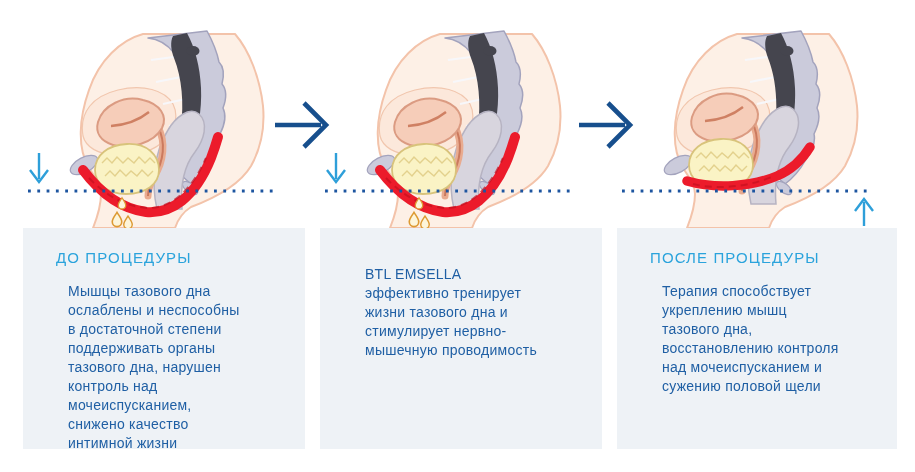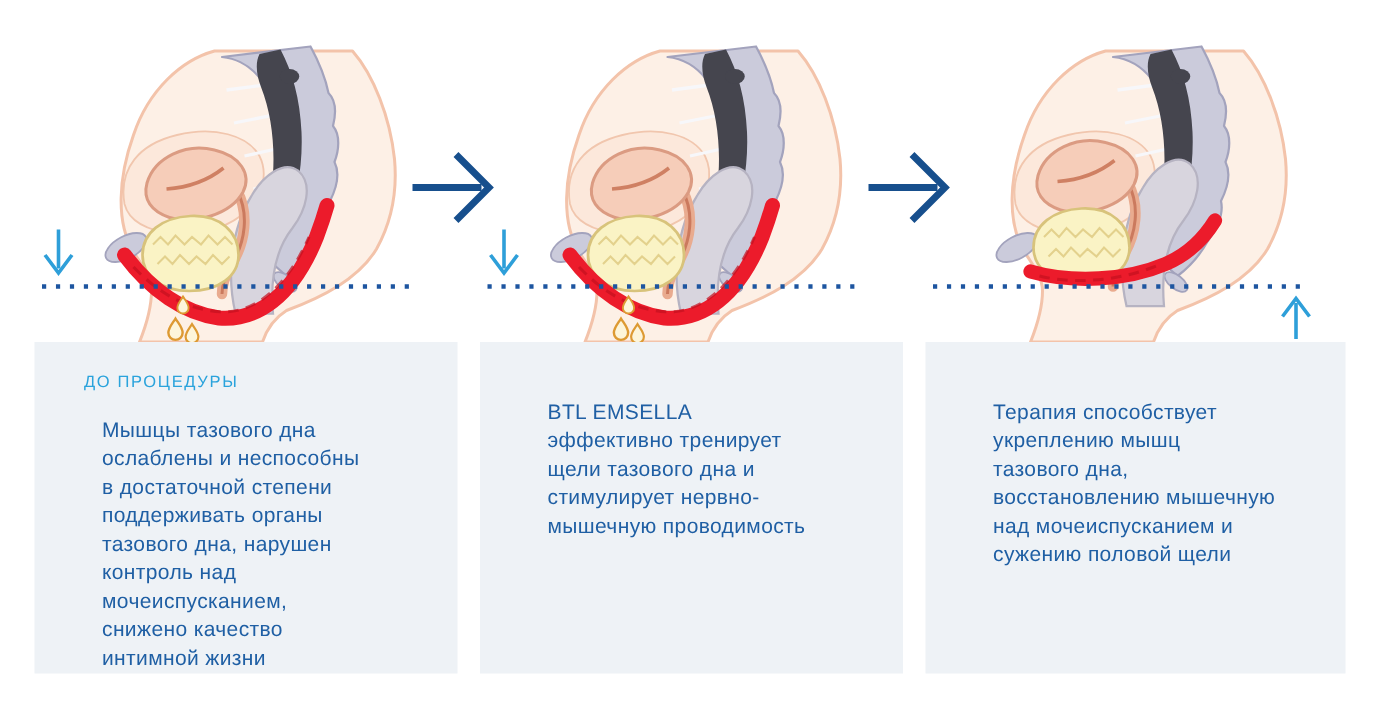--- a/index.html
+++ b/index.html
@@ -21,7 +21,7 @@
   }
   .card-title{
     margin:0;
-    font-size:11px;
+    font-size:15px;
     font-weight:400;
     letter-spacing:1.1px;
     color:#2aa3dc;

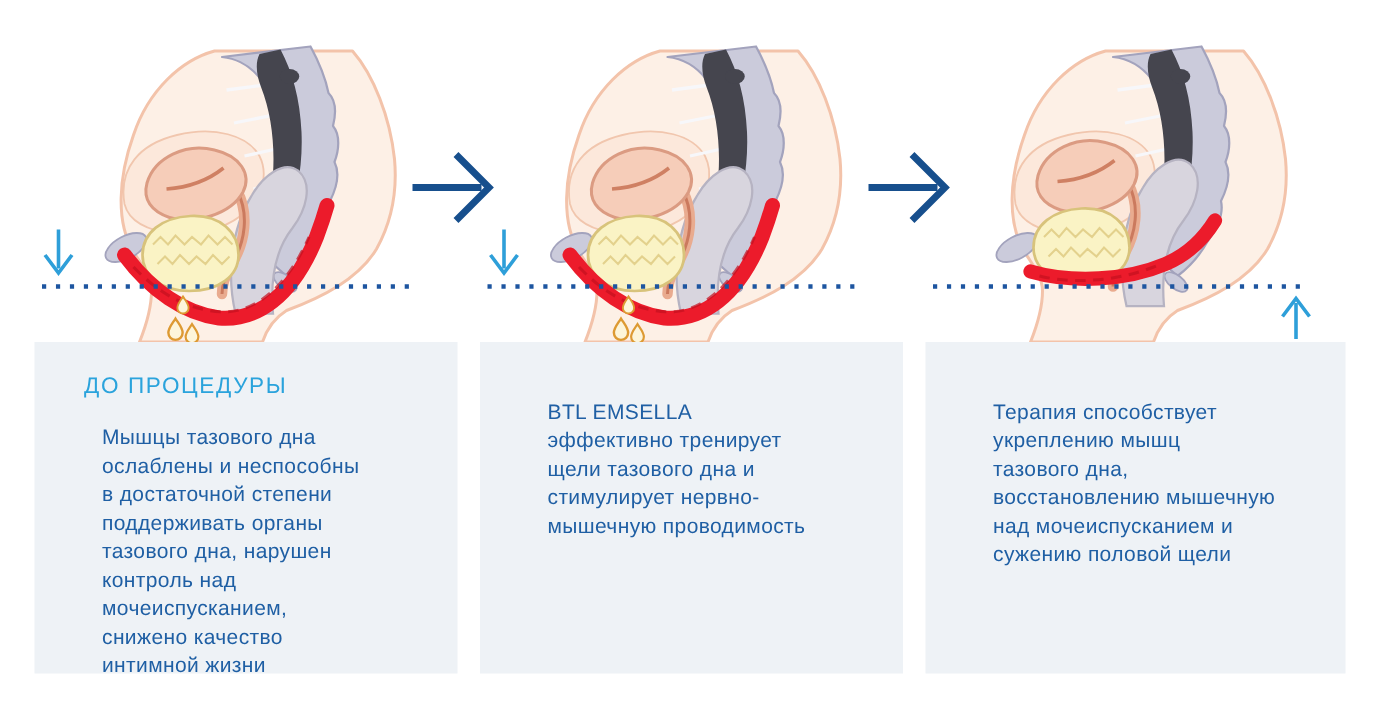--- a/index.html
+++ b/index.html
@@ -343,6 +343,7 @@
   </div>
 
   <div class="card" style="left:617px;width:280px">
+    <h3 class="card-title">ПОСЛЕ ПРОЦЕДУРЫ</h3>
     <p class="card-body">Терапия способствует
 укреплению мышц
 тазового дна,

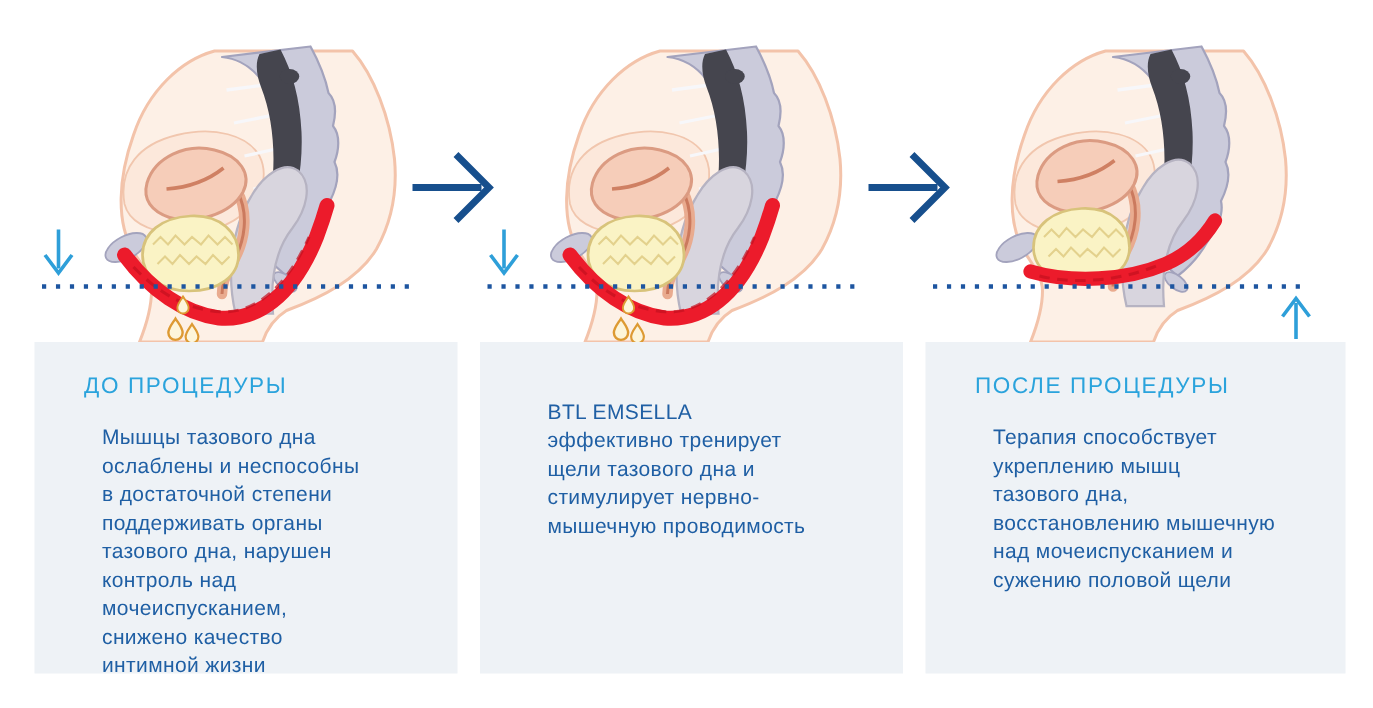--- a/index.html
+++ b/index.html
@@ -337,7 +337,7 @@
   <div class="card" style="left:320px">
     <p class="card-body">BTL EMSELLA
 эффективно тренирует
-щели тазового дна и
+жизни тазового дна и
 стимулирует нервно-
 мышечную проводимость</p>
   </div>

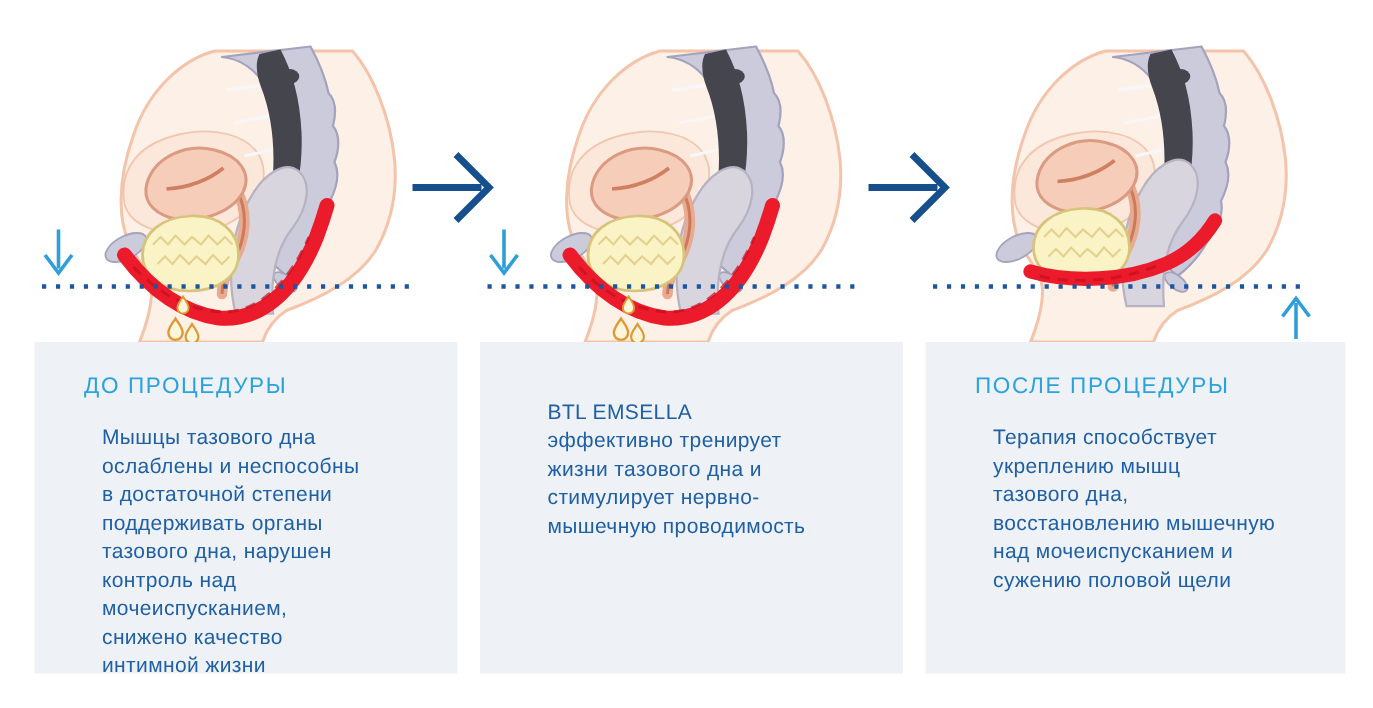--- a/index.html
+++ b/index.html
@@ -347,7 +347,7 @@
     <p class="card-body">Терапия способствует
 укреплению мышц
 тазового дна,
-восстановлению мышечную
+восстановлению контроля
 над мочеиспусканием и
 сужению половой щели</p>
   </div>

